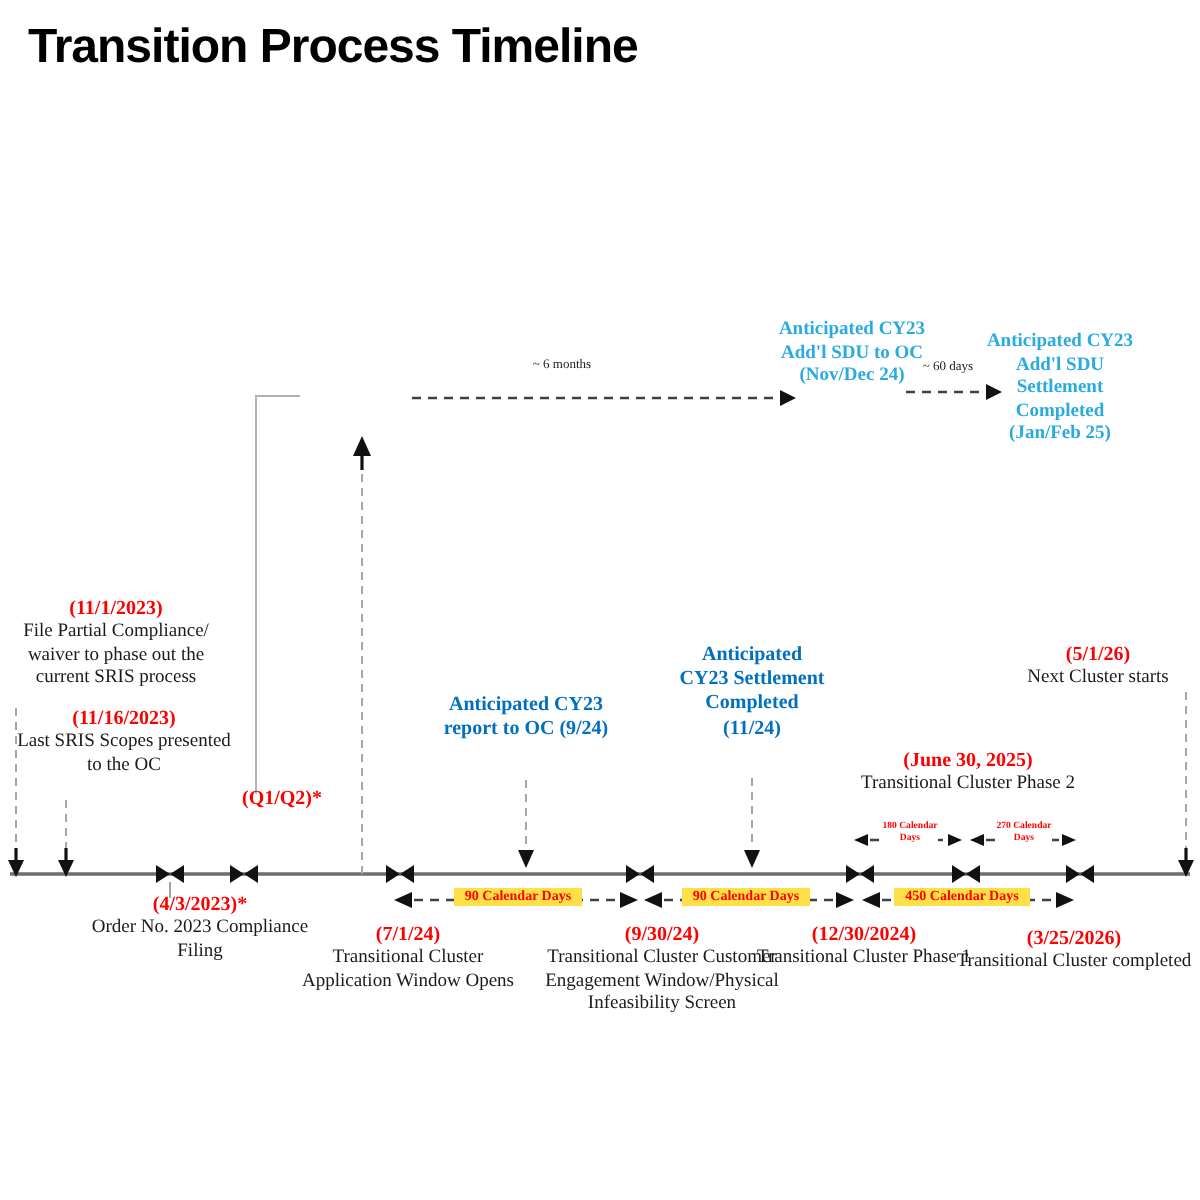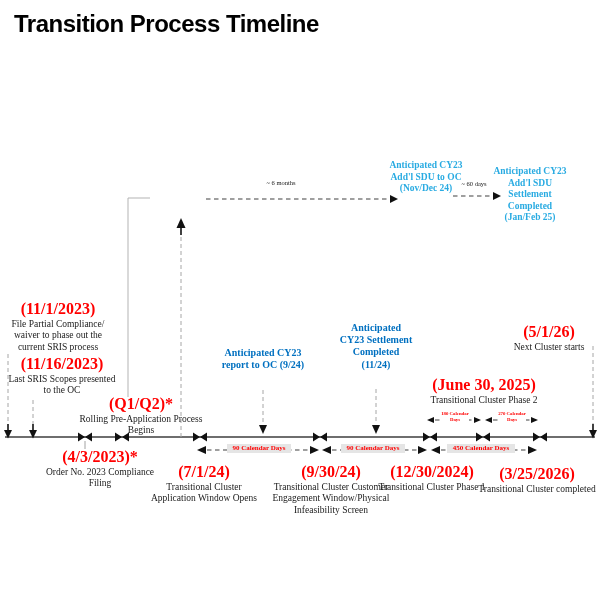--- a/index.html
+++ b/index.html
@@ -20,7 +20,7 @@
   .thin{stroke:var(--elbow);stroke-width:1;fill:none;}
   .conn{stroke:#8c8c8c;stroke-width:0.8;}
   .lbl{position:absolute;text-align:center;line-height:1.22;}
-  .date{color:var(--red);font-weight:bold;font-size:16px;}
+  .date{color:var(--red);font-weight:bold;font-size:10px;}
   .desc{color:var(--text);font-size:9.5px;}
   .blue-lt{color:var(--cyan_blue);font-weight:bold;font-size:9.5px;}
   .blue-dk{color:var(--blue);font-weight:bold;font-size:10px;}

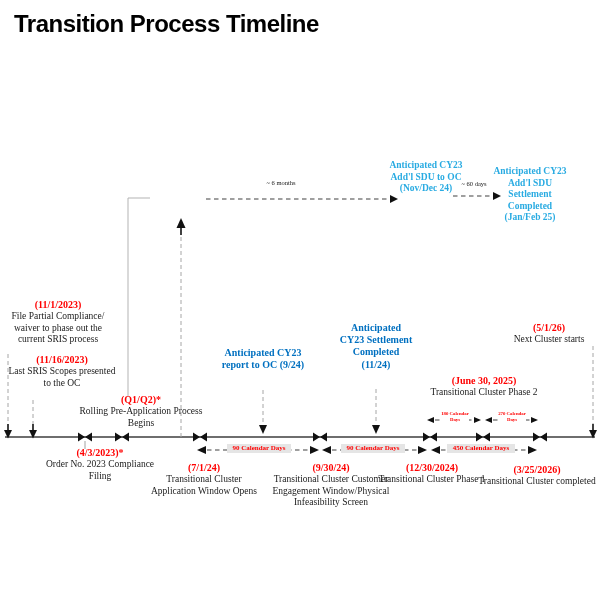--- a/index.html
+++ b/index.html
@@ -127,7 +127,6 @@
   </div>
   <div class="lbl" style="left:77px;top:394px;width:128px;font-family:Liberation Serif, serif;">
     <div class="date">(Q1/Q2)*</div>
-    <div class="desc">Rolling Pre-Application Process Begins</div>
   </div>
   <div class="lbl" style="left:428px;top:375px;width:112px;">
     <div class="date">(June 30, 2025)</div>

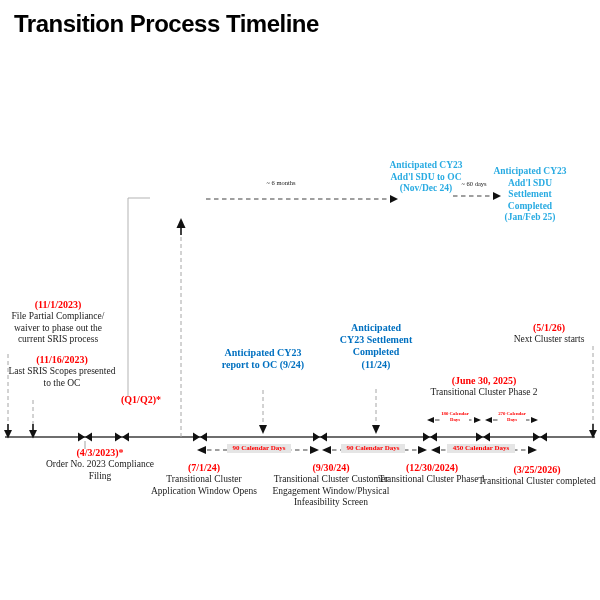--- a/index.html
+++ b/index.html
@@ -25,7 +25,7 @@
   .blue-lt{color:var(--cyan_blue);font-weight:bold;font-size:9.5px;}
   .blue-dk{color:var(--blue);font-weight:bold;font-size:10px;}
   .dur{color:var(--text);font-size:6.5px;}
-  .cal{color:var(--red);font-weight:bold;font-size:7px;background:#e5e5e5;line-height:1.3;}
+  .cal{color:var(--red);font-weight:bold;font-size:7px;background:#fde047;line-height:1.3;}
   .cal-tiny{color:var(--red);font-weight:bold;font-size:4.8px;background:#fff;line-height:1.25;}
 </style>
 </head>

